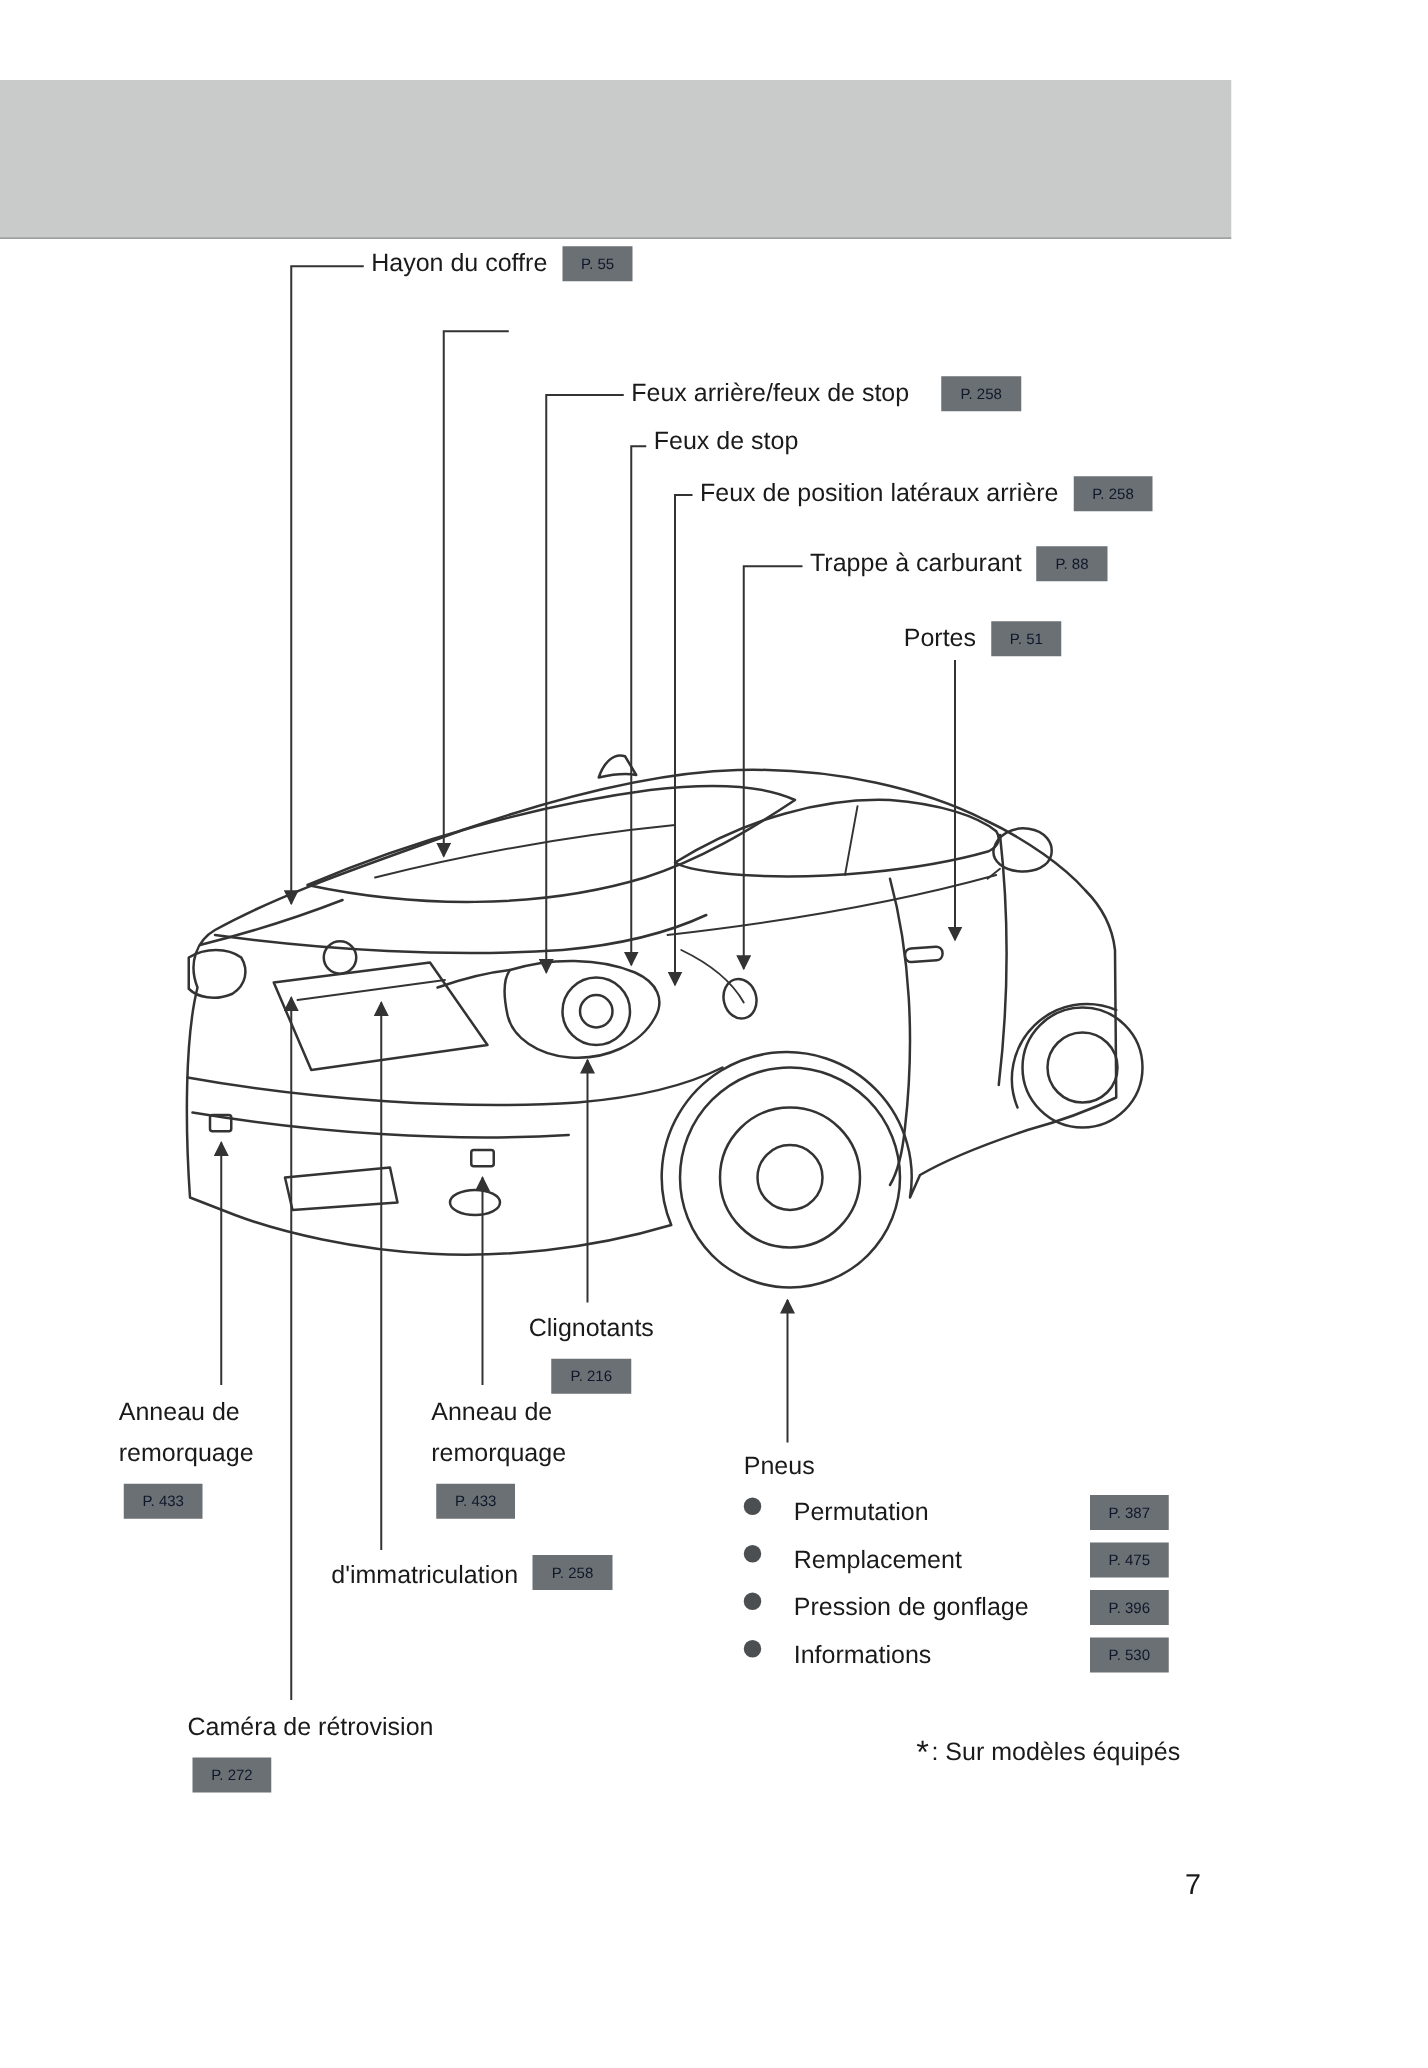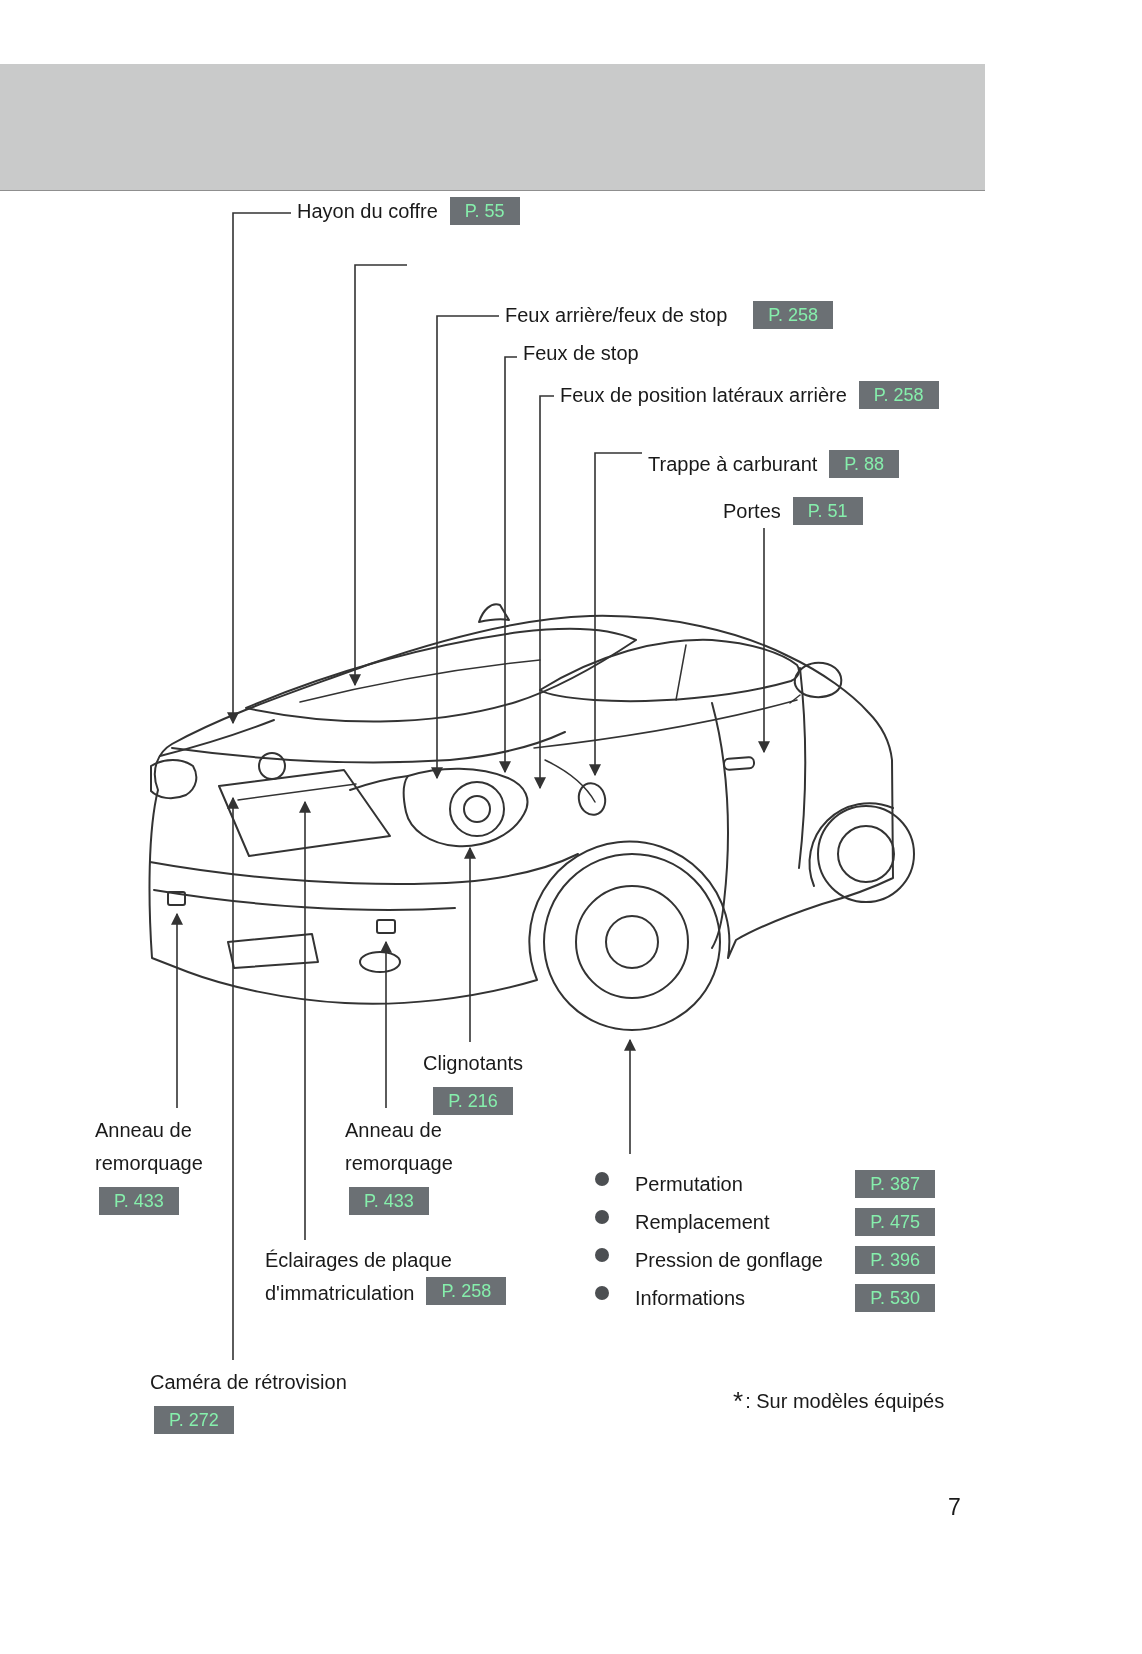--- a/index.html
+++ b/index.html
@@ -33,8 +33,8 @@
   }
   .badge {
     background: #6b7074;
-    color: #86efac;
-    font-size: 18px;
+    color: #0f172a;
+    font-size: 12px;
     line-height: 22px;
     padding: 3px 15px;
     min-width: 54px;

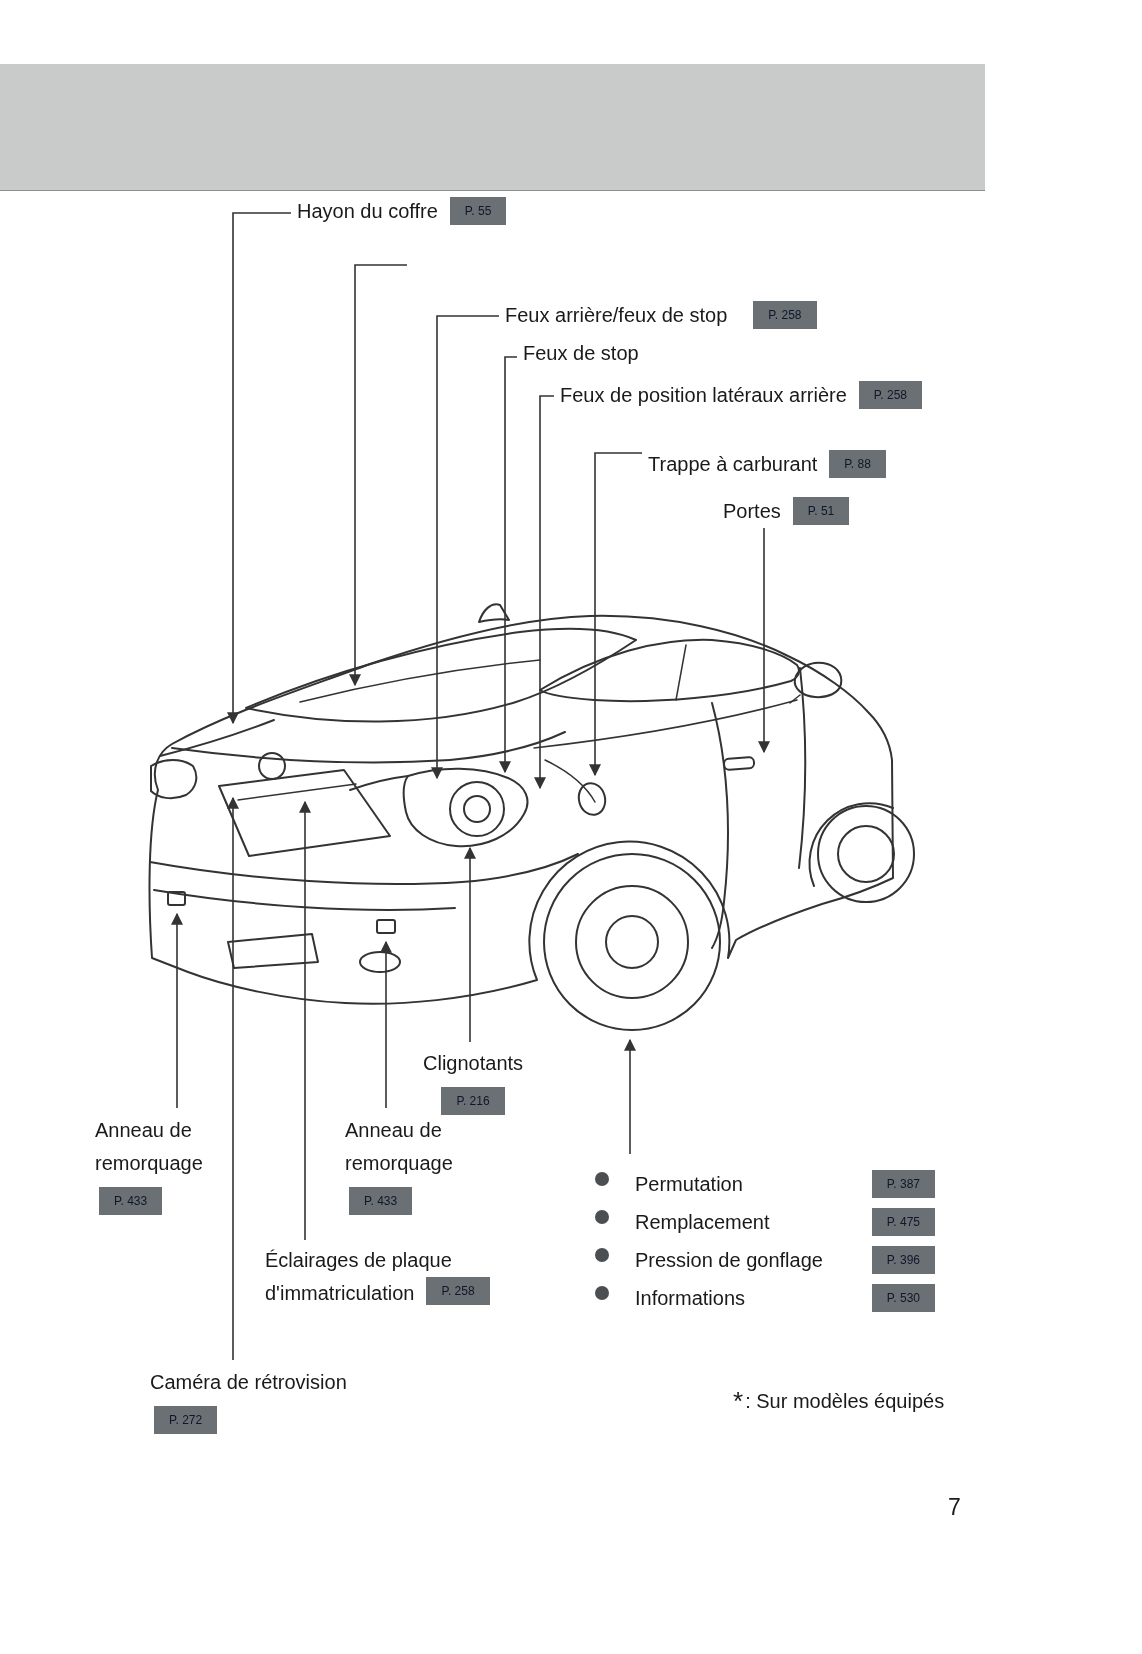--- a/index.html
+++ b/index.html
@@ -193,7 +193,7 @@
     <span class="badge">P. 258</span>
   </div>
 
-  <div class="callout" style="left:648px; top:450px;">
+  <div class="callout" style="left:648px; top:437px;">
     <span>Trappe à carburant</span>
     <span class="badge">P. 88</span>
   </div>

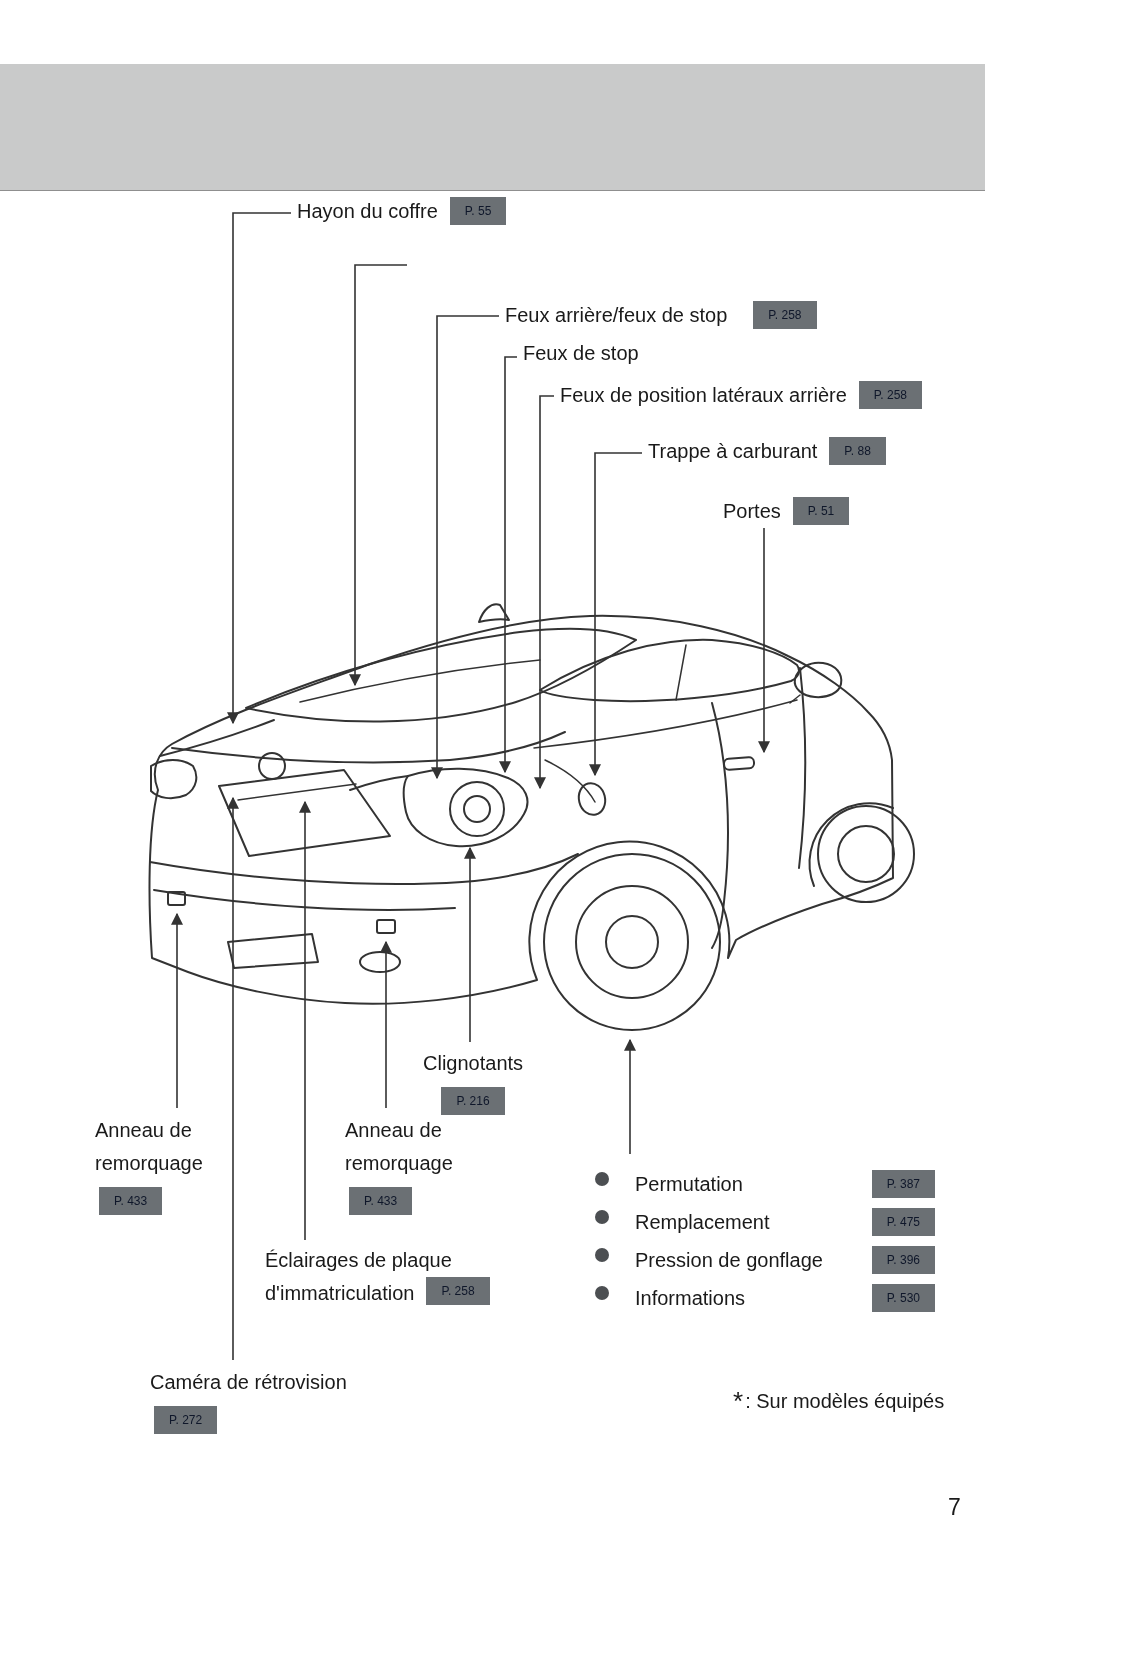--- a/index.html
+++ b/index.html
@@ -234,6 +234,7 @@
   </div>
 
   <div class="tires">
+    <div class="title">Pneus</div>
     <div class="tire-row">
       <span class="tire-left">
         <span class="bullet"></span>

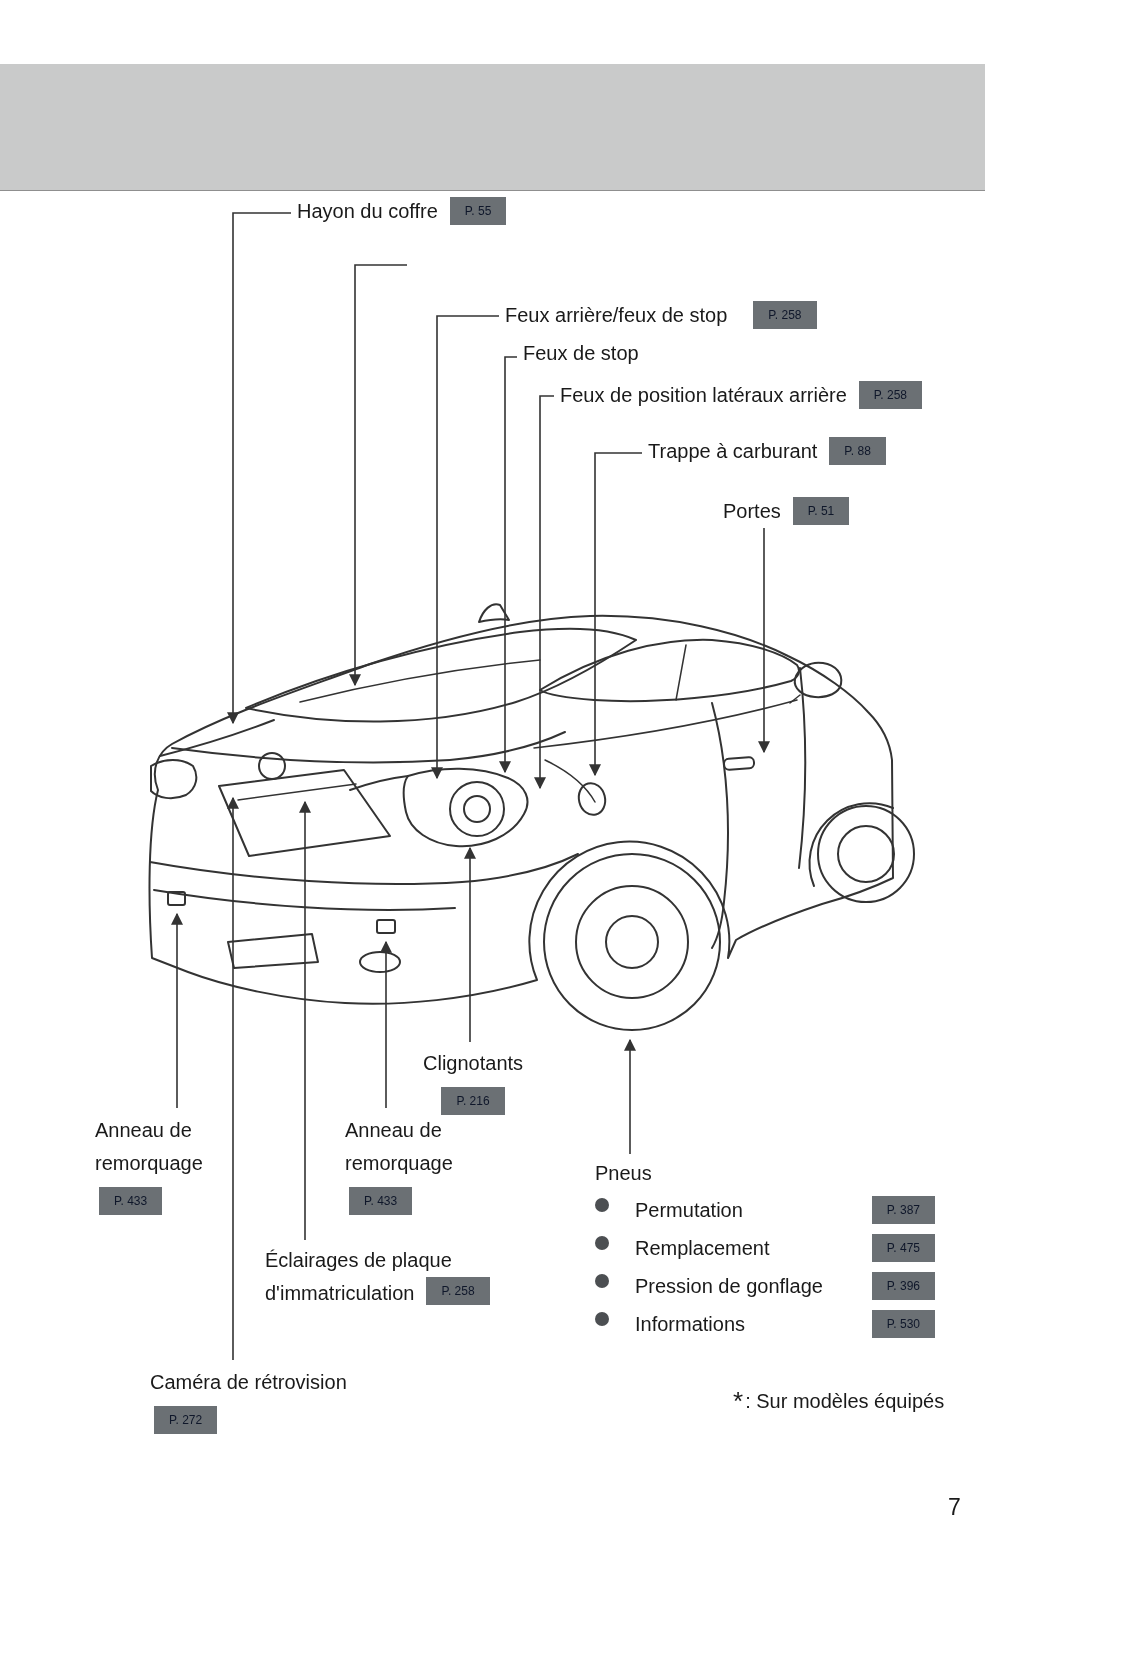--- a/index.html
+++ b/index.html
@@ -221,7 +221,6 @@
   </div>
 
   <div class="col" style="left:265px; top:1244px;">
-    <span class="line">Éclairages de plaque</span>
     <span style="display:flex; align-items:center; gap:12px;">
       <span class="line">d'immatriculation</span>
       <span class="badge" style="margin:0;">P. 258</span>

